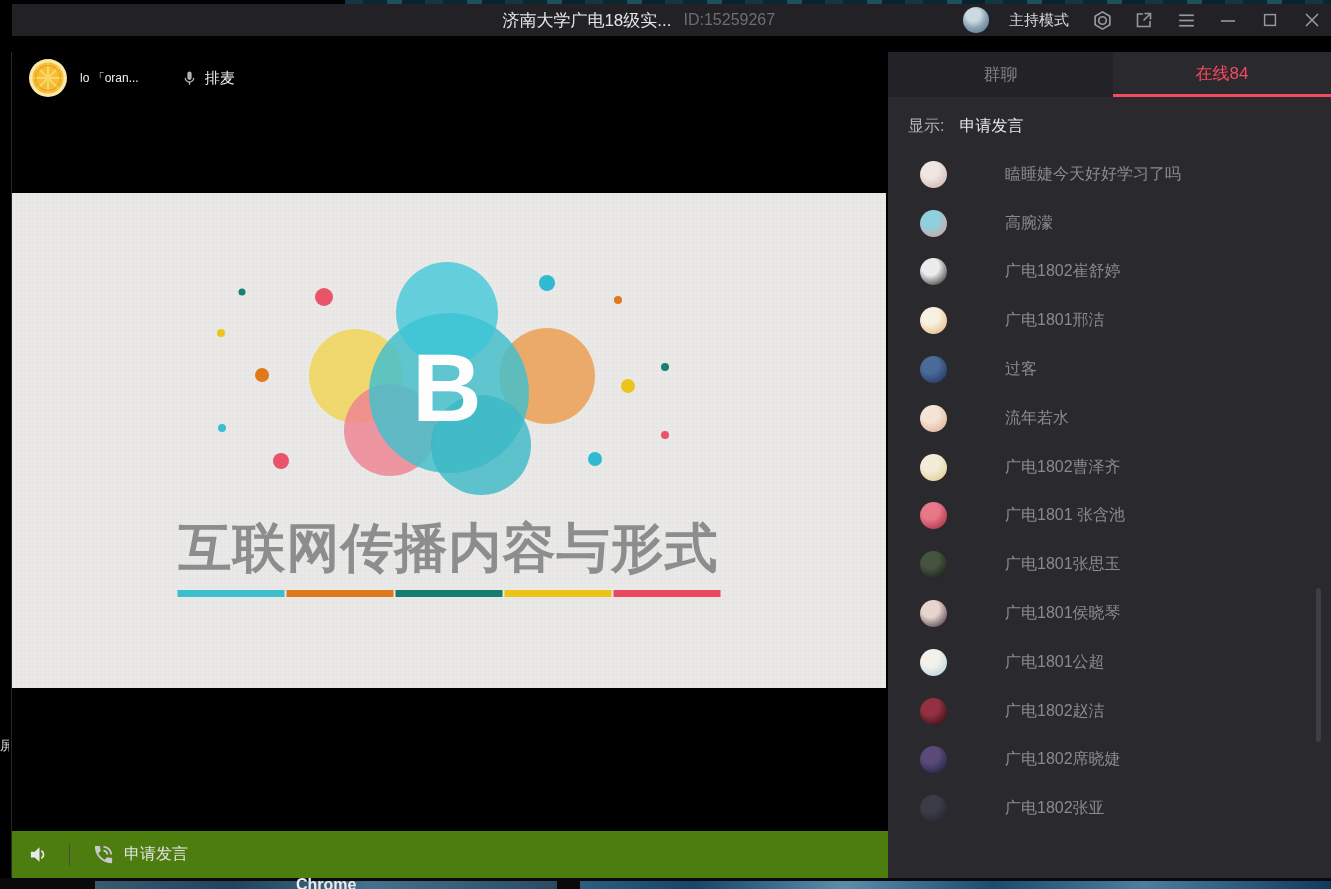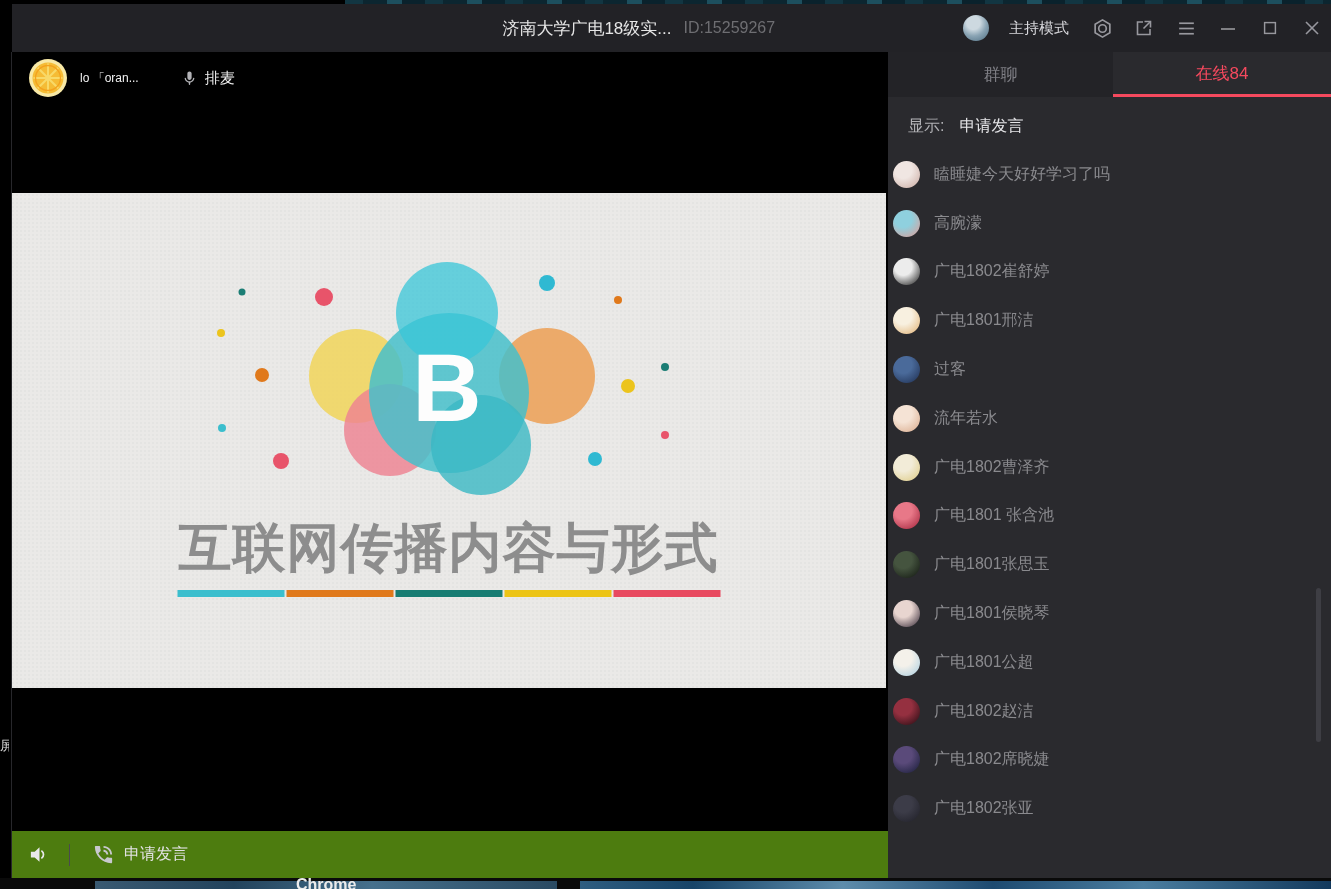--- a/index.html
+++ b/index.html
@@ -11,7 +11,7 @@
     background:repeating-linear-gradient(90deg,#123642 0 18px,#0c2630 18px 42px,#1d4f5e 42px 57px,#0a222c 57px 80px); }
 
   
-  .titlebar { position:absolute; left:12px; top:4px; width:1319px; height:48px; background:#222226; }
+  .titlebar { position:absolute; left:12px; top:4px; width:1319px; height:32px; background:#222226; }
   .tb-center { position:absolute; left:50%; top:0; height:100%; display:flex; align-items:center; gap:12px; transform:translateX(-62%); }
   .tb-title { color:#e6e6e6; font-size:17px; }
   .tb-id { color:#6e6e72; font-size:16px; }

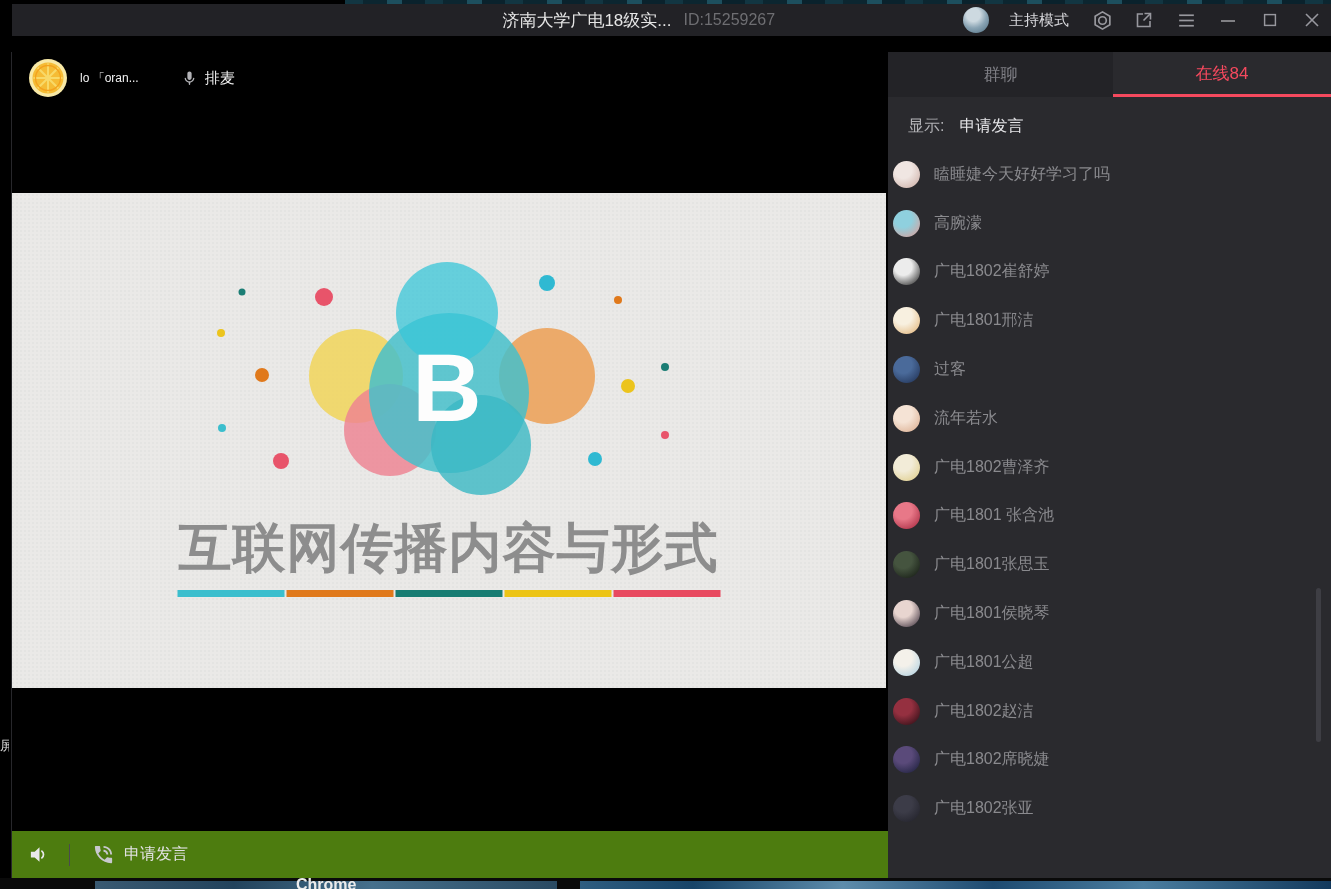--- a/index.html
+++ b/index.html
@@ -55,7 +55,7 @@
   .filter-label { color:#b2b2b6; }
   .filter-value { color:#e5e5e8; }
   .members { position:absolute; left:0; top:98px; width:443px; }
-  .member-row { height:48.8px; display:flex; align-items:center; padding-left:5px; }
+  .member-row { height:48.8px; display:flex; align-items:center; padding-left:32px;gap:44px; }
   .member-avatar { width:27px; height:27px; border-radius:50%; flex:none; }
   .member-name { margin-left:14px; color:#8a8a8e; font-size:16px; white-space:nowrap; }
   .scrollbar { position:absolute; right:10px; top:536px; width:5px; height:154px; background:#3e3e44; border-radius:3px; }

